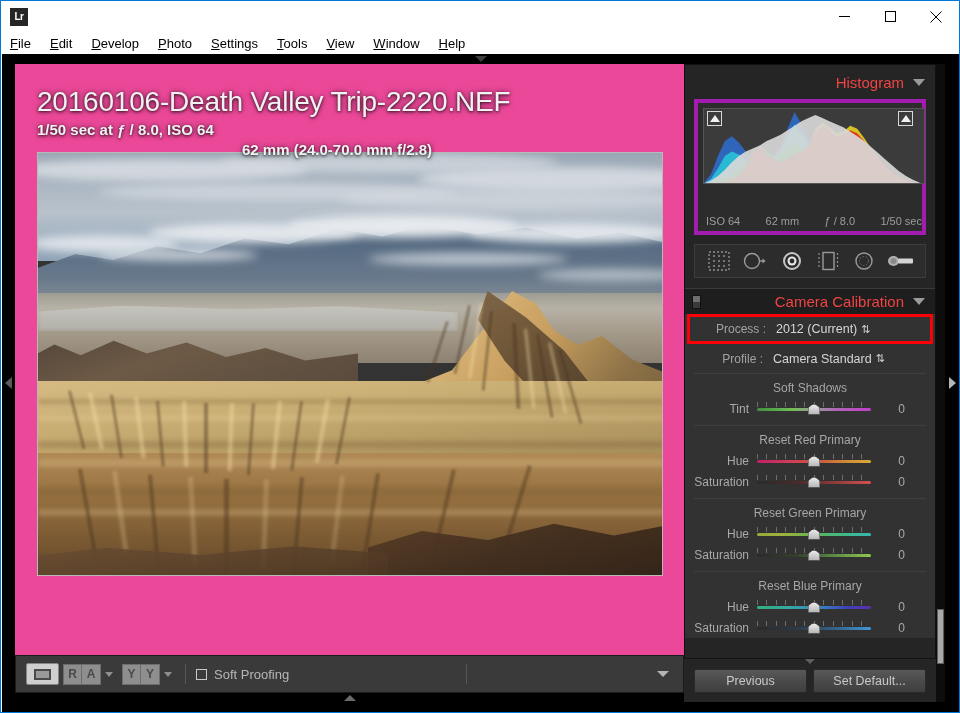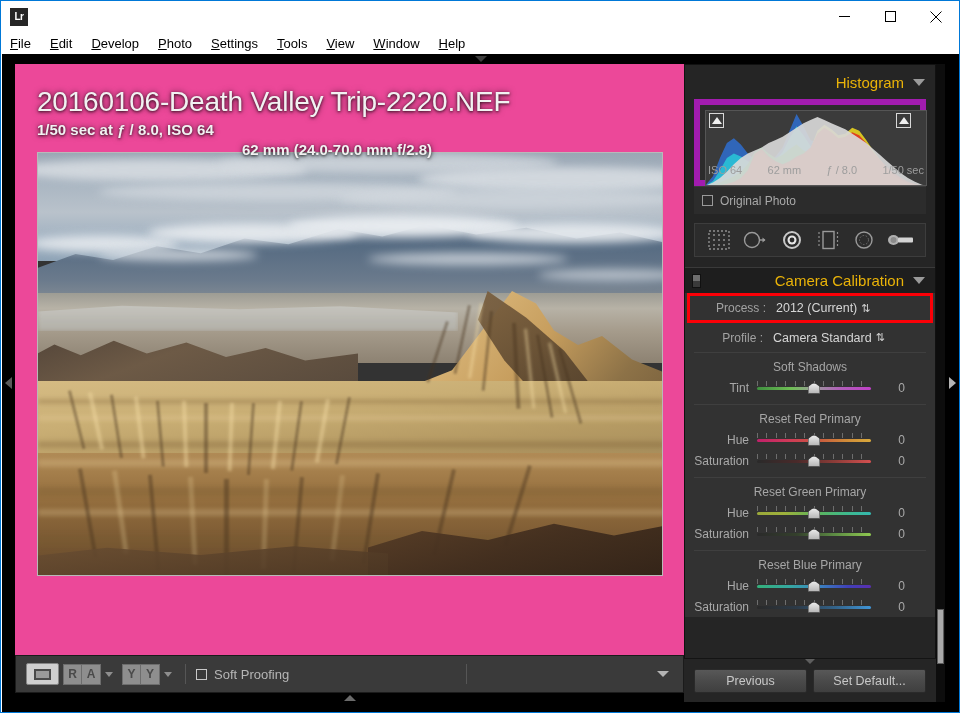--- a/index.html
+++ b/index.html
@@ -298,7 +298,7 @@
     height: 34px; display: flex; align-items: center; justify-content: flex-end;
     padding-right: 10px; background: #252525;
   }
-  .panel-title { font-size: 15px; color: #eab308; margin-right: 9px; }
+  .panel-title { font-size: 15px; color: #ef4444; margin-right: 9px; }
   .panel-tri {
     width: 0; height: 0;
     border-left: 6px solid transparent;

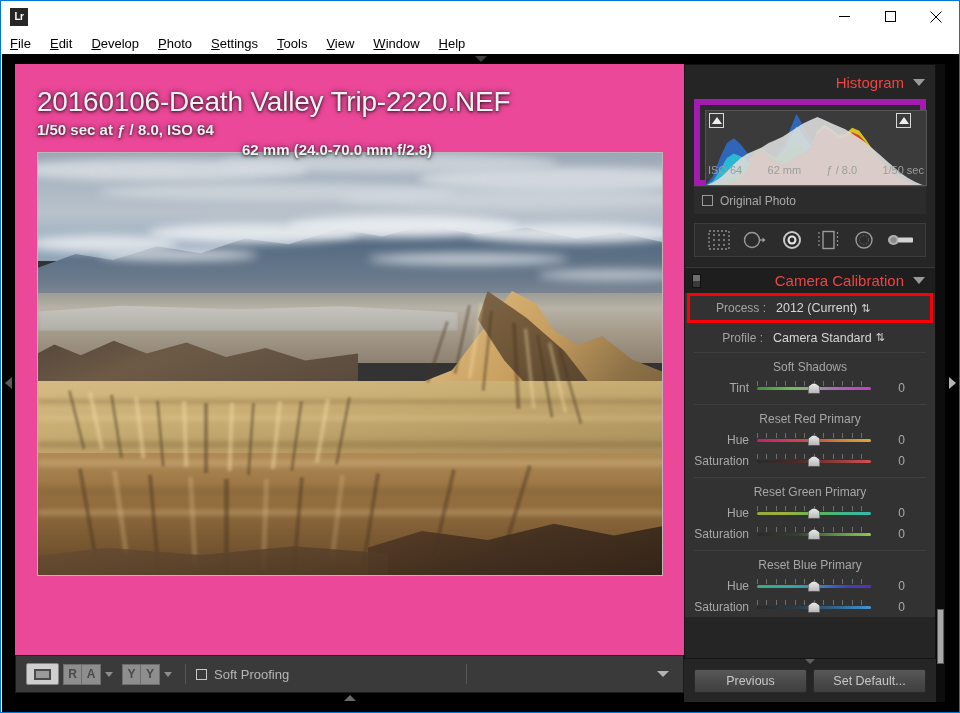--- a/index.html
+++ b/index.html
@@ -306,8 +306,8 @@
     border-top: 7px solid #9a9a9a;
   }
   #hist-box {
-    margin: 0 9px; height: 87px;
-    background: #2c2c2c; border: 6px solid #a21caf;
+    margin: 0 9px; height: 136px;
+    background: #2c2c2c; border: 4px solid #a21caf;
     position: relative;
   }
   #hist-plot {

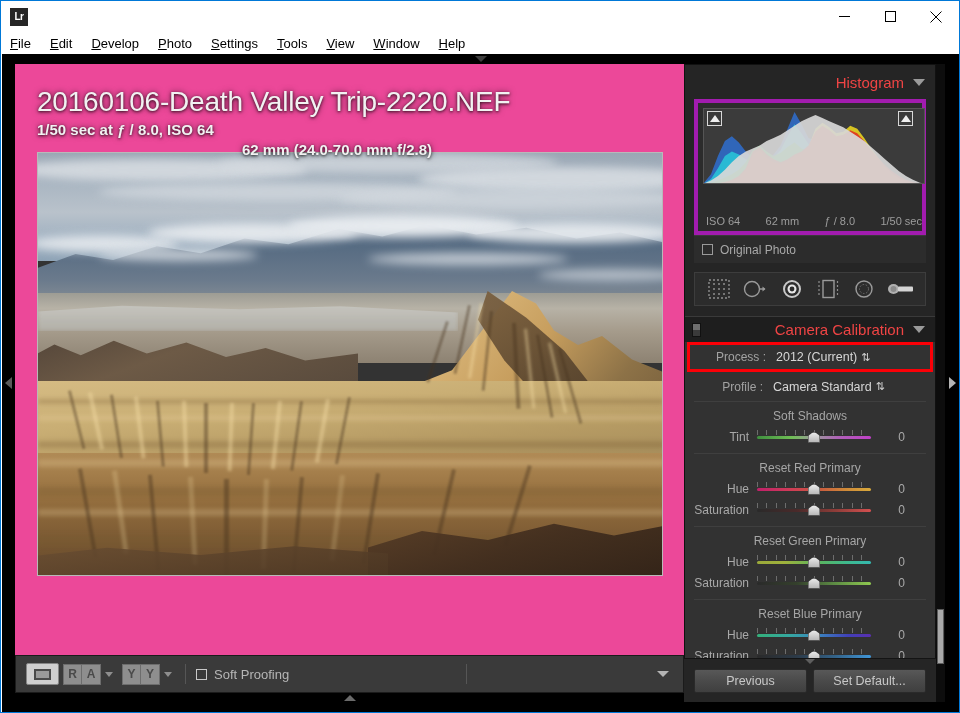--- a/index.html
+++ b/index.html
@@ -673,10 +673,6 @@
           </div>
         </div>
 
-        <div id="orig-photo-row">
-          <div class="checkbox-sq"></div>
-          <div id="orig-photo-label">Original Photo</div>
-        </div>
 
         <div id="tool-strip">
           <div class="tool-icon">

